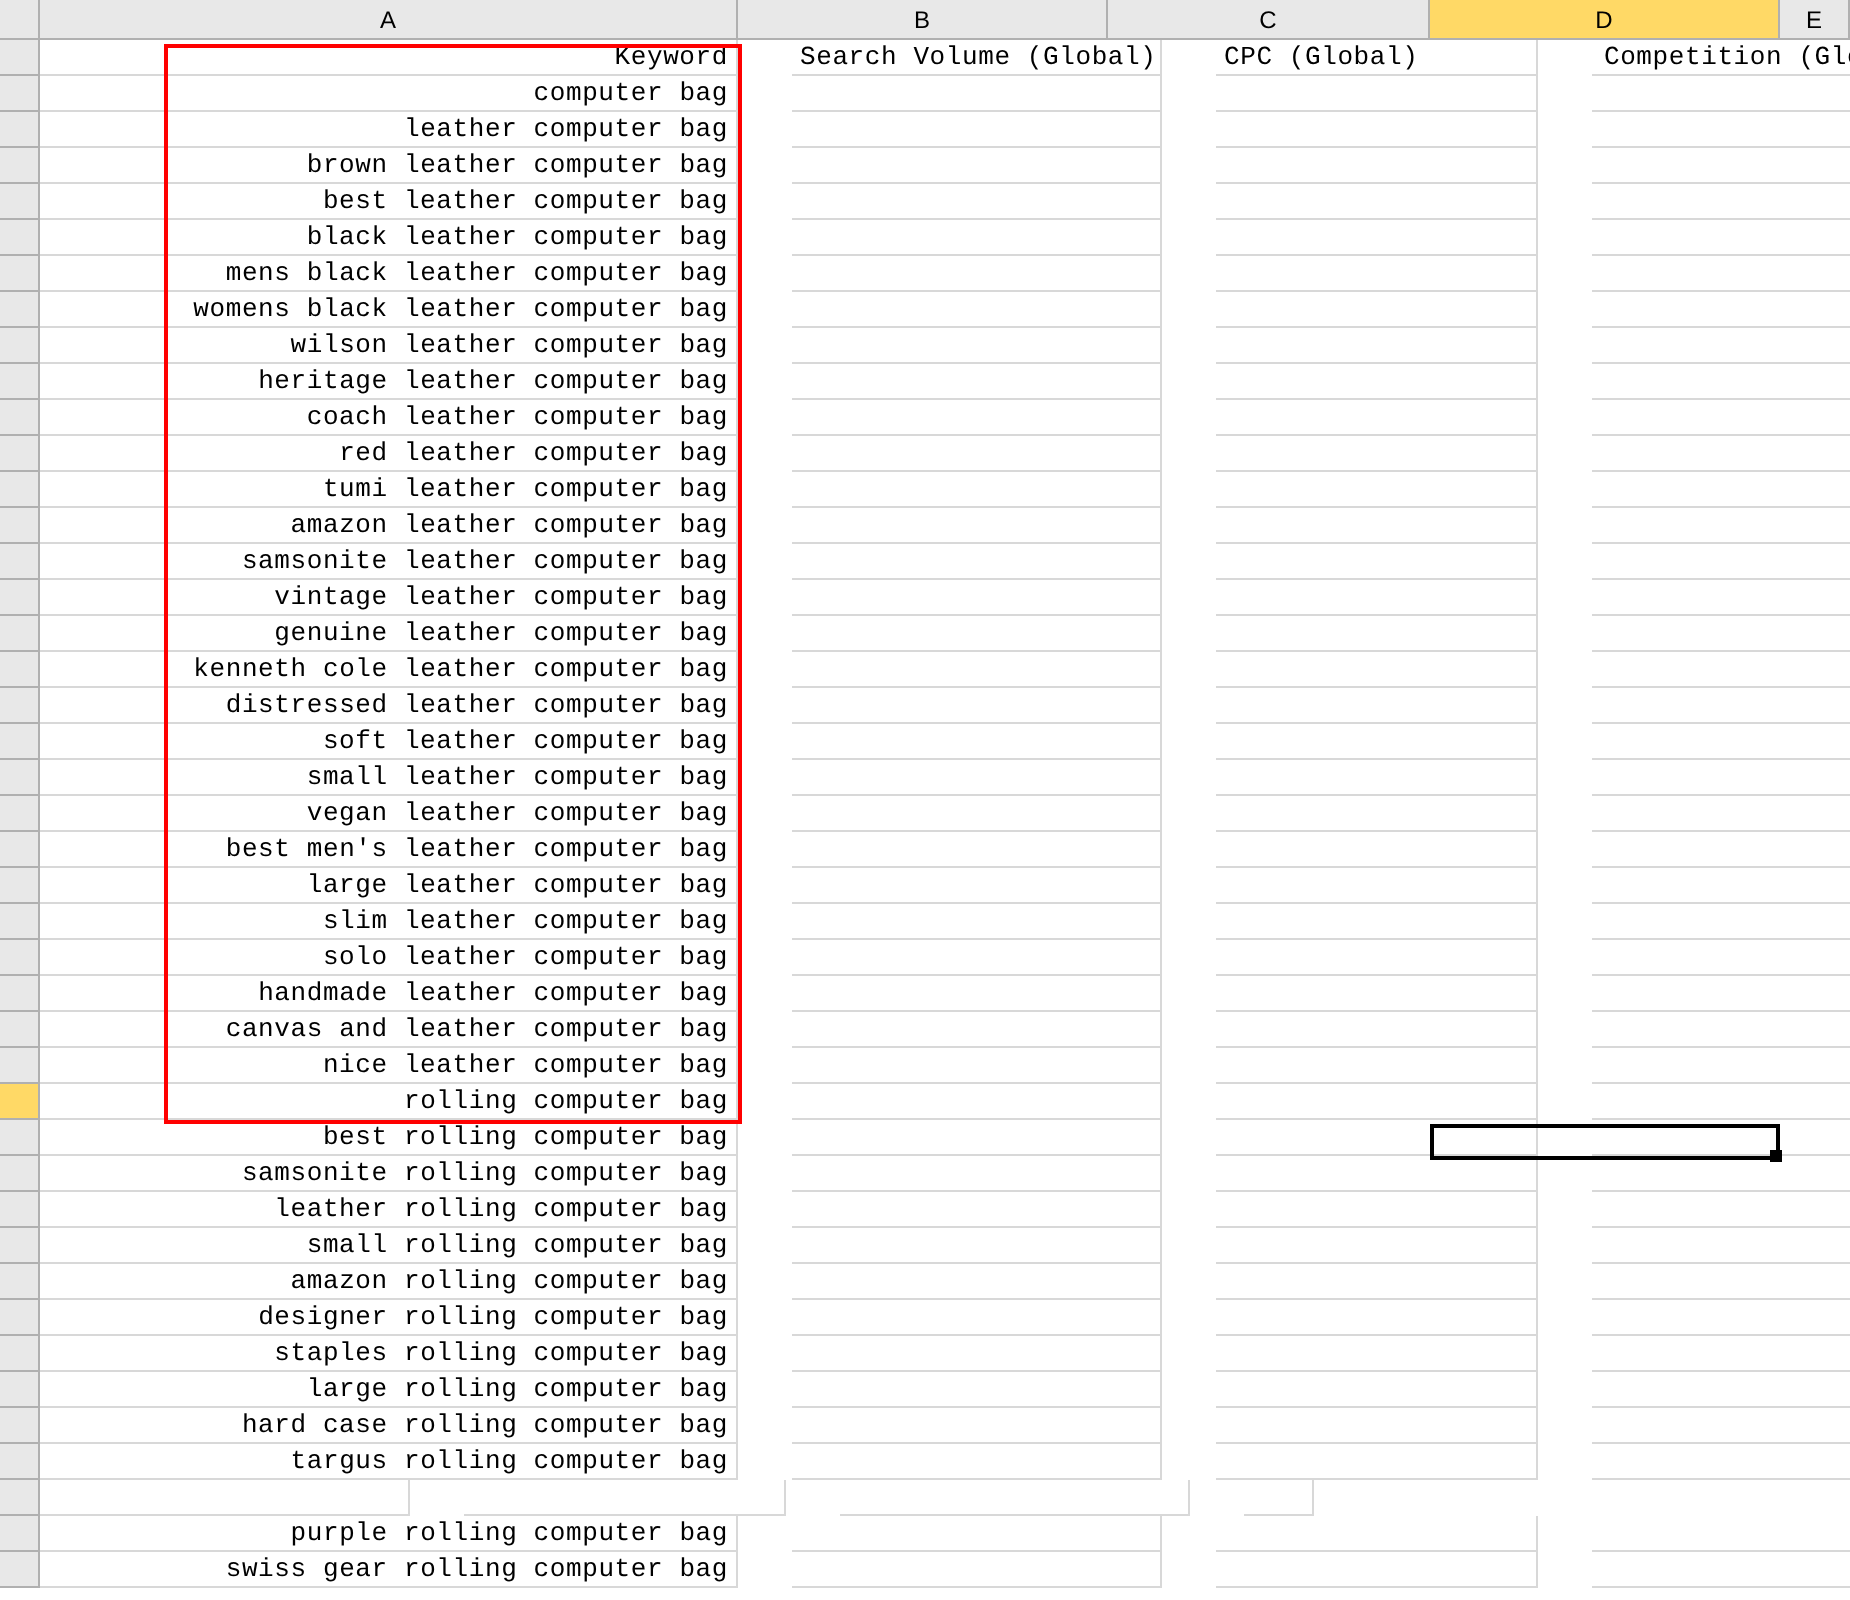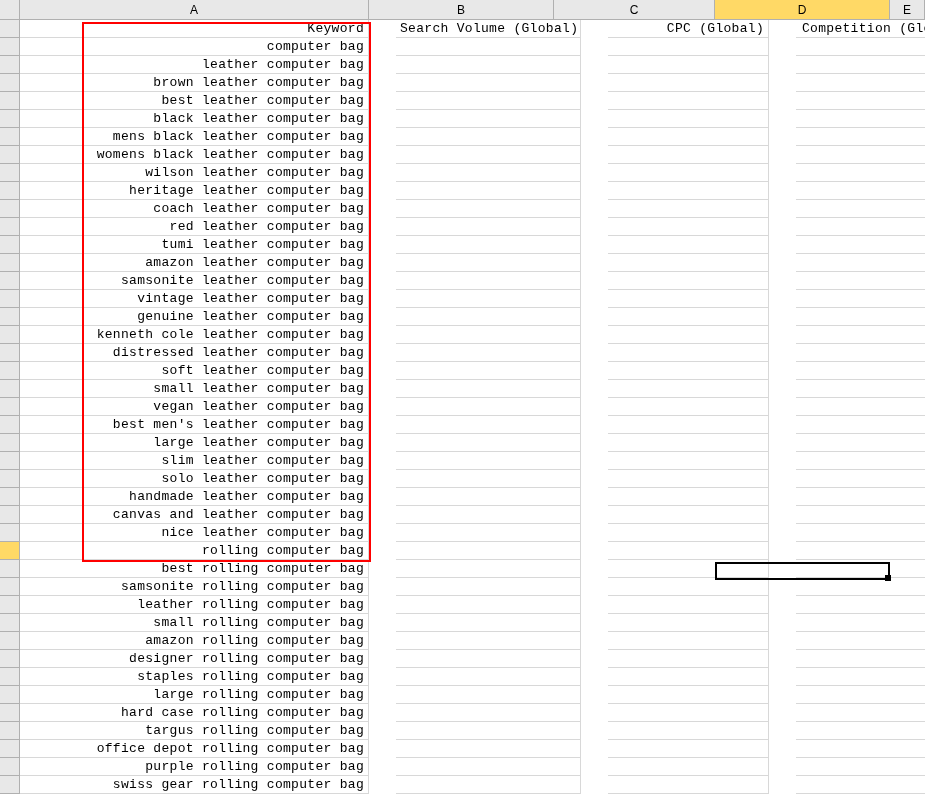--- a/index.html
+++ b/index.html
@@ -21,7 +21,7 @@
   .cell { height:18px; line-height:18px; border-right:1px solid #d8d8d8; border-bottom:1px solid #d8d8d8; padding:0 4px; white-space:nowrap; overflow:visible; letter-spacing:0.3px; }
   .c-a { width:349px; text-align:right; }
   .c-b { width:185px; text-align:center; }
-  .c-c { width:161px; text-align:right; }
+  .c-c { width:161px; text-align:left; }
   .c-d { width:175px; text-align:center; }
   .c-e { width:35px;  text-align:left; }
 

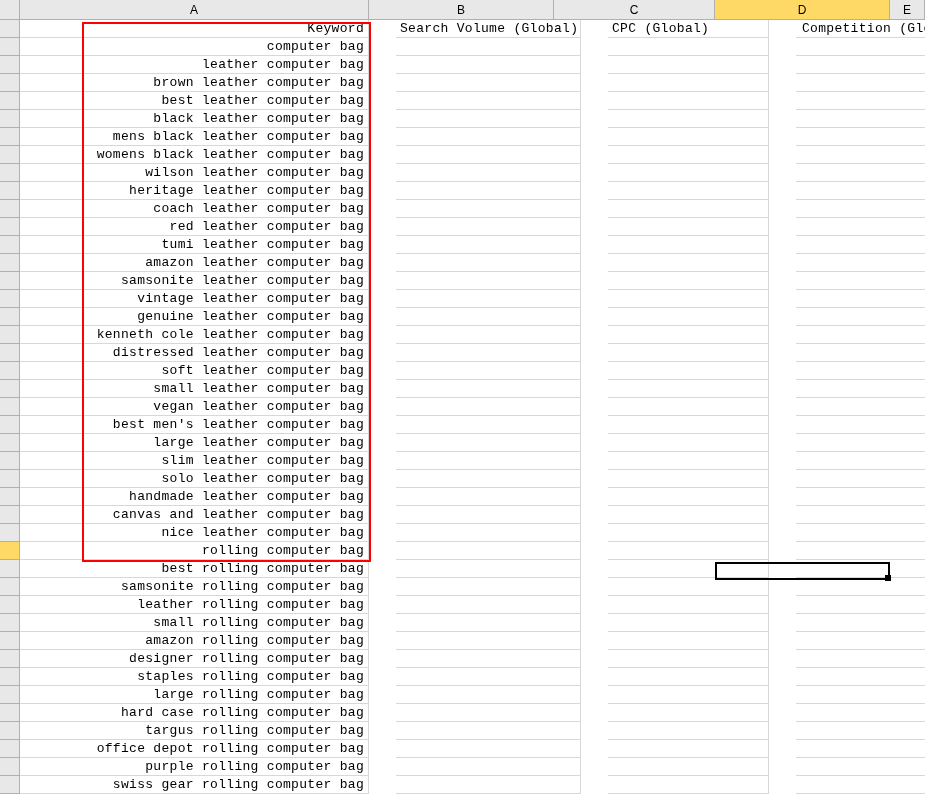--- a/index.html
+++ b/index.html
@@ -371,7 +371,6 @@
         <div class="cell c-e"></div>
       </div>
       <div class="row">
-        <div class="cell c-a">office depot rolling computer bag</div>
         <div class="cell c-b"></div>
         <div class="cell c-c"></div>
         <div class="cell c-d"></div>

